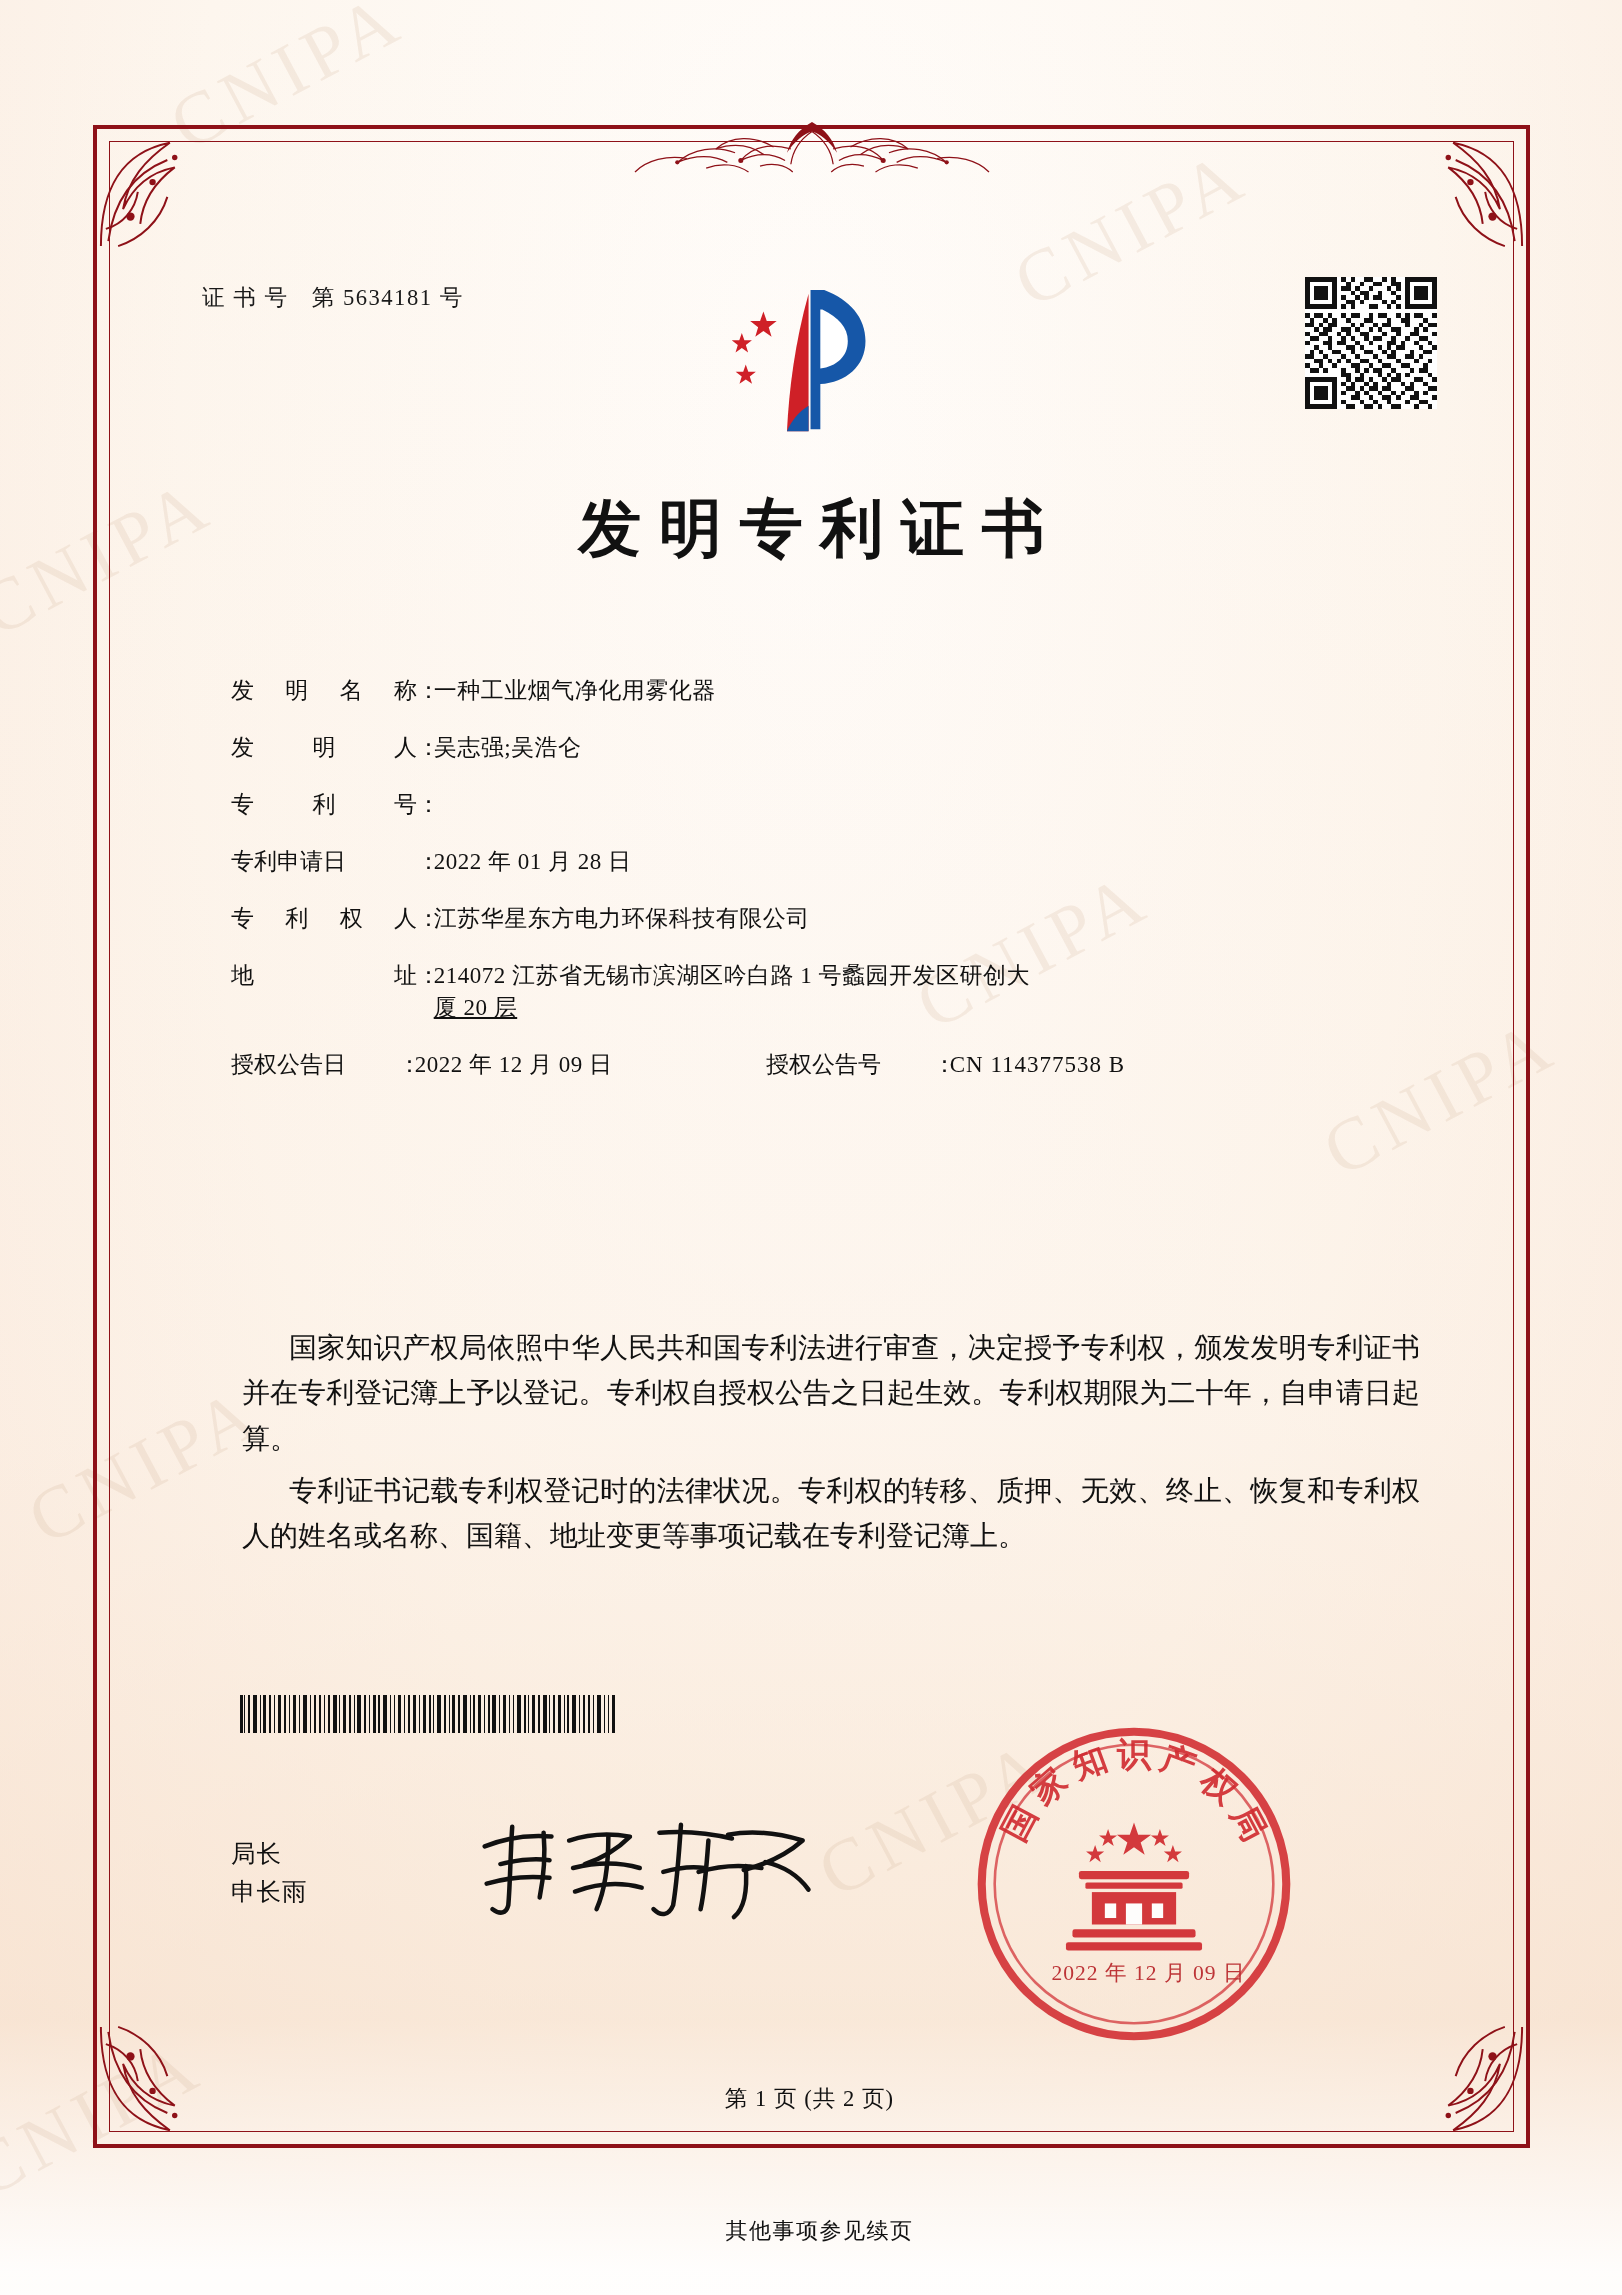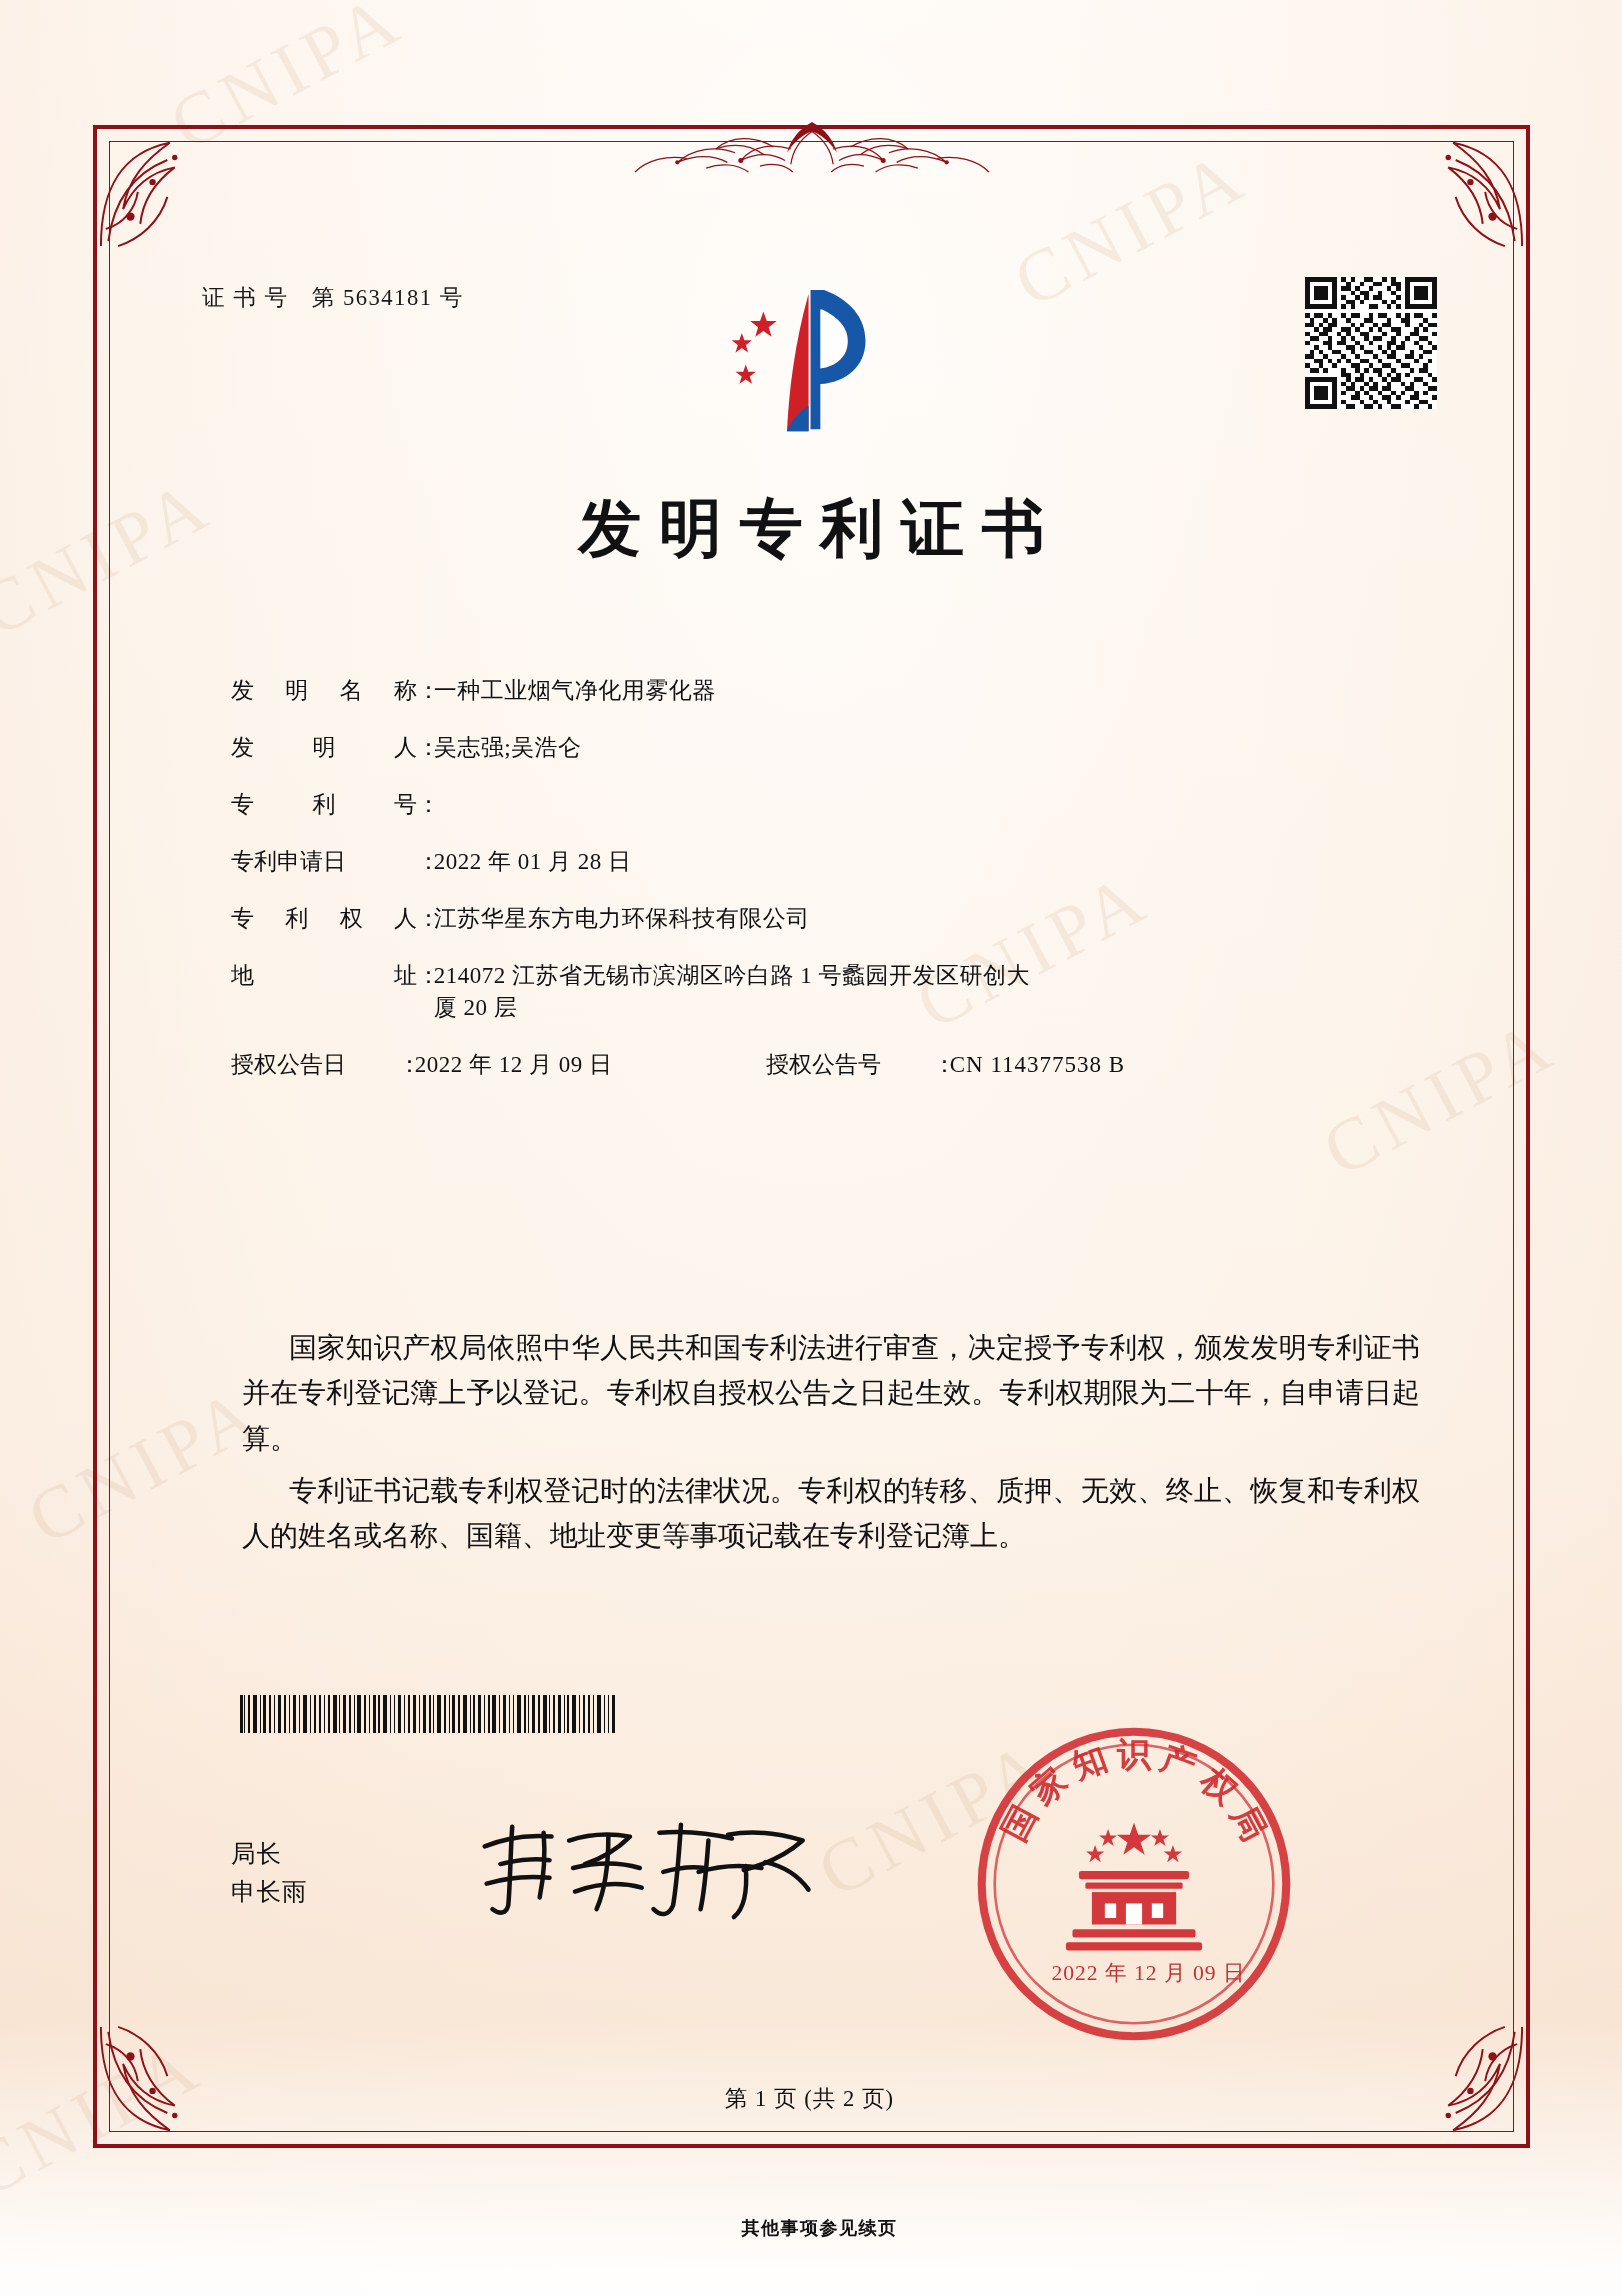--- a/index.html
+++ b/index.html
@@ -158,6 +158,7 @@
   }
   .f-value-2 {
     margin-top: 4.9px;
+    text-decoration: underline;
   }
 
   .pub-row {

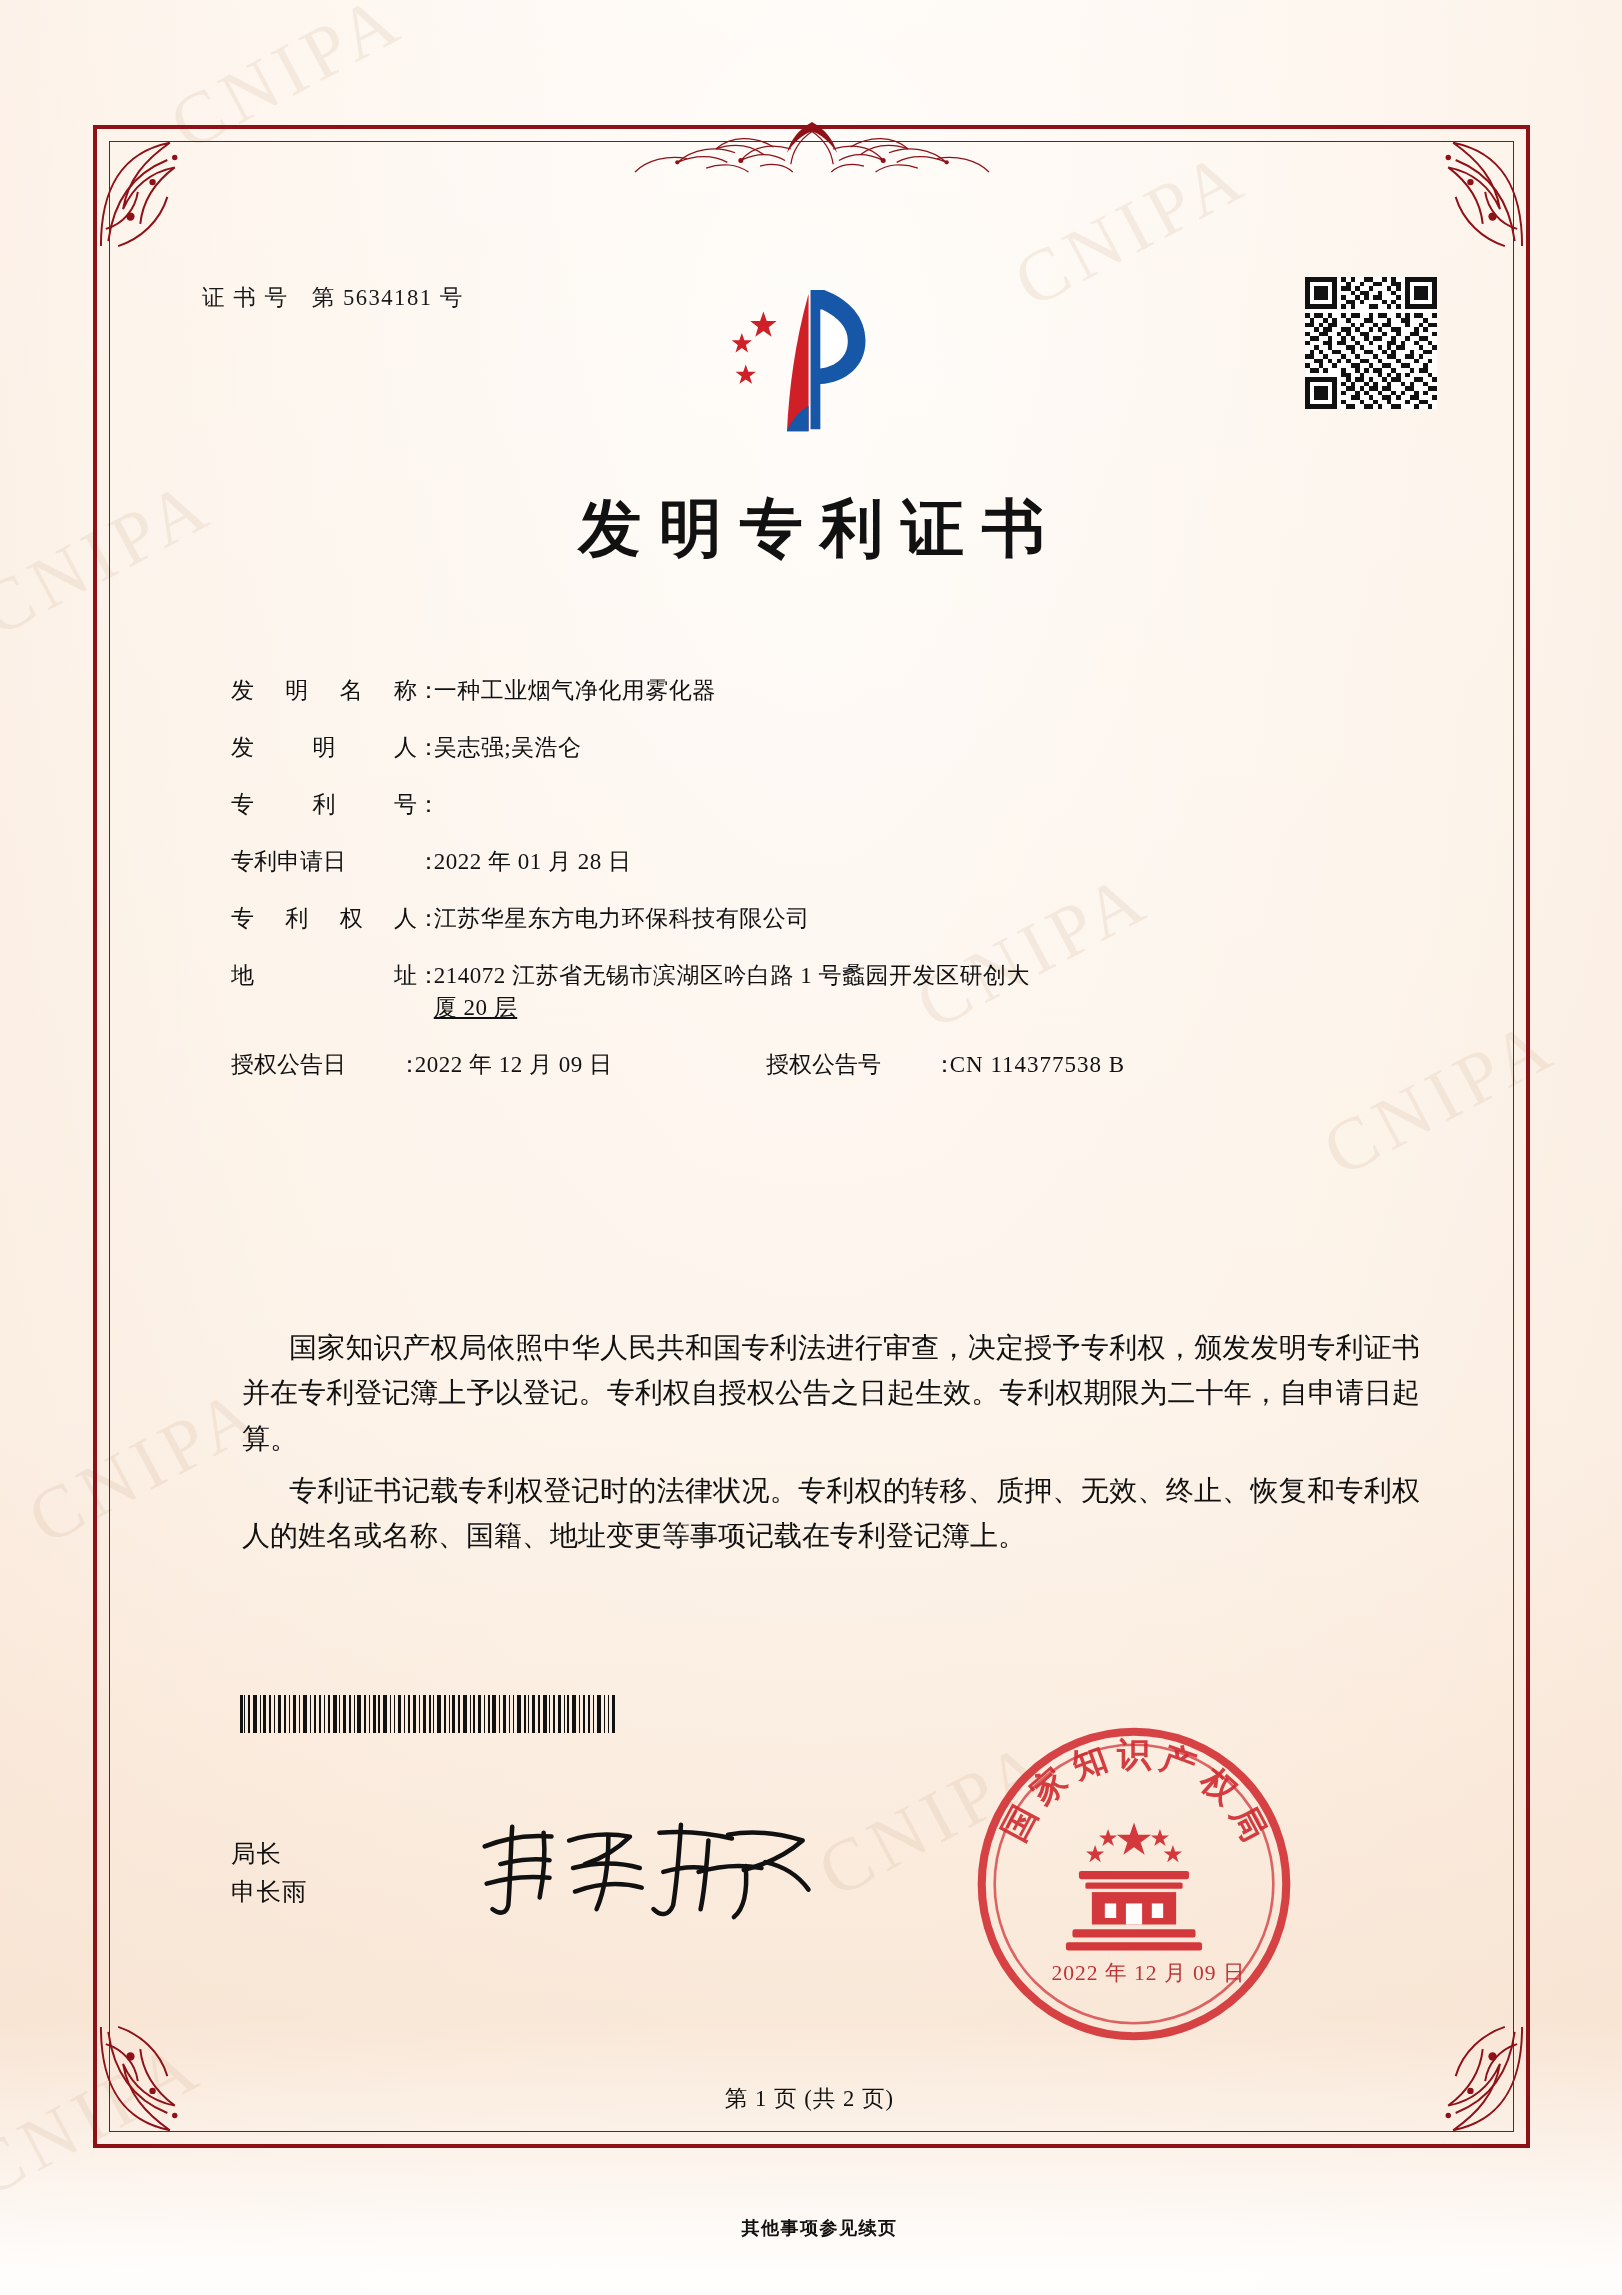--- a/index.html
+++ b/index.html
@@ -253,10 +253,10 @@
     left: 16px; right: 0;
     top: 2216px;
     text-align: center;
-    font-size: 18px;
+    font-size: 22px;
     color: #111;
     letter-spacing: 1.5px;
-    font-weight: 700;
+    font-weight: 400;
   }
 </style>
 </head>

